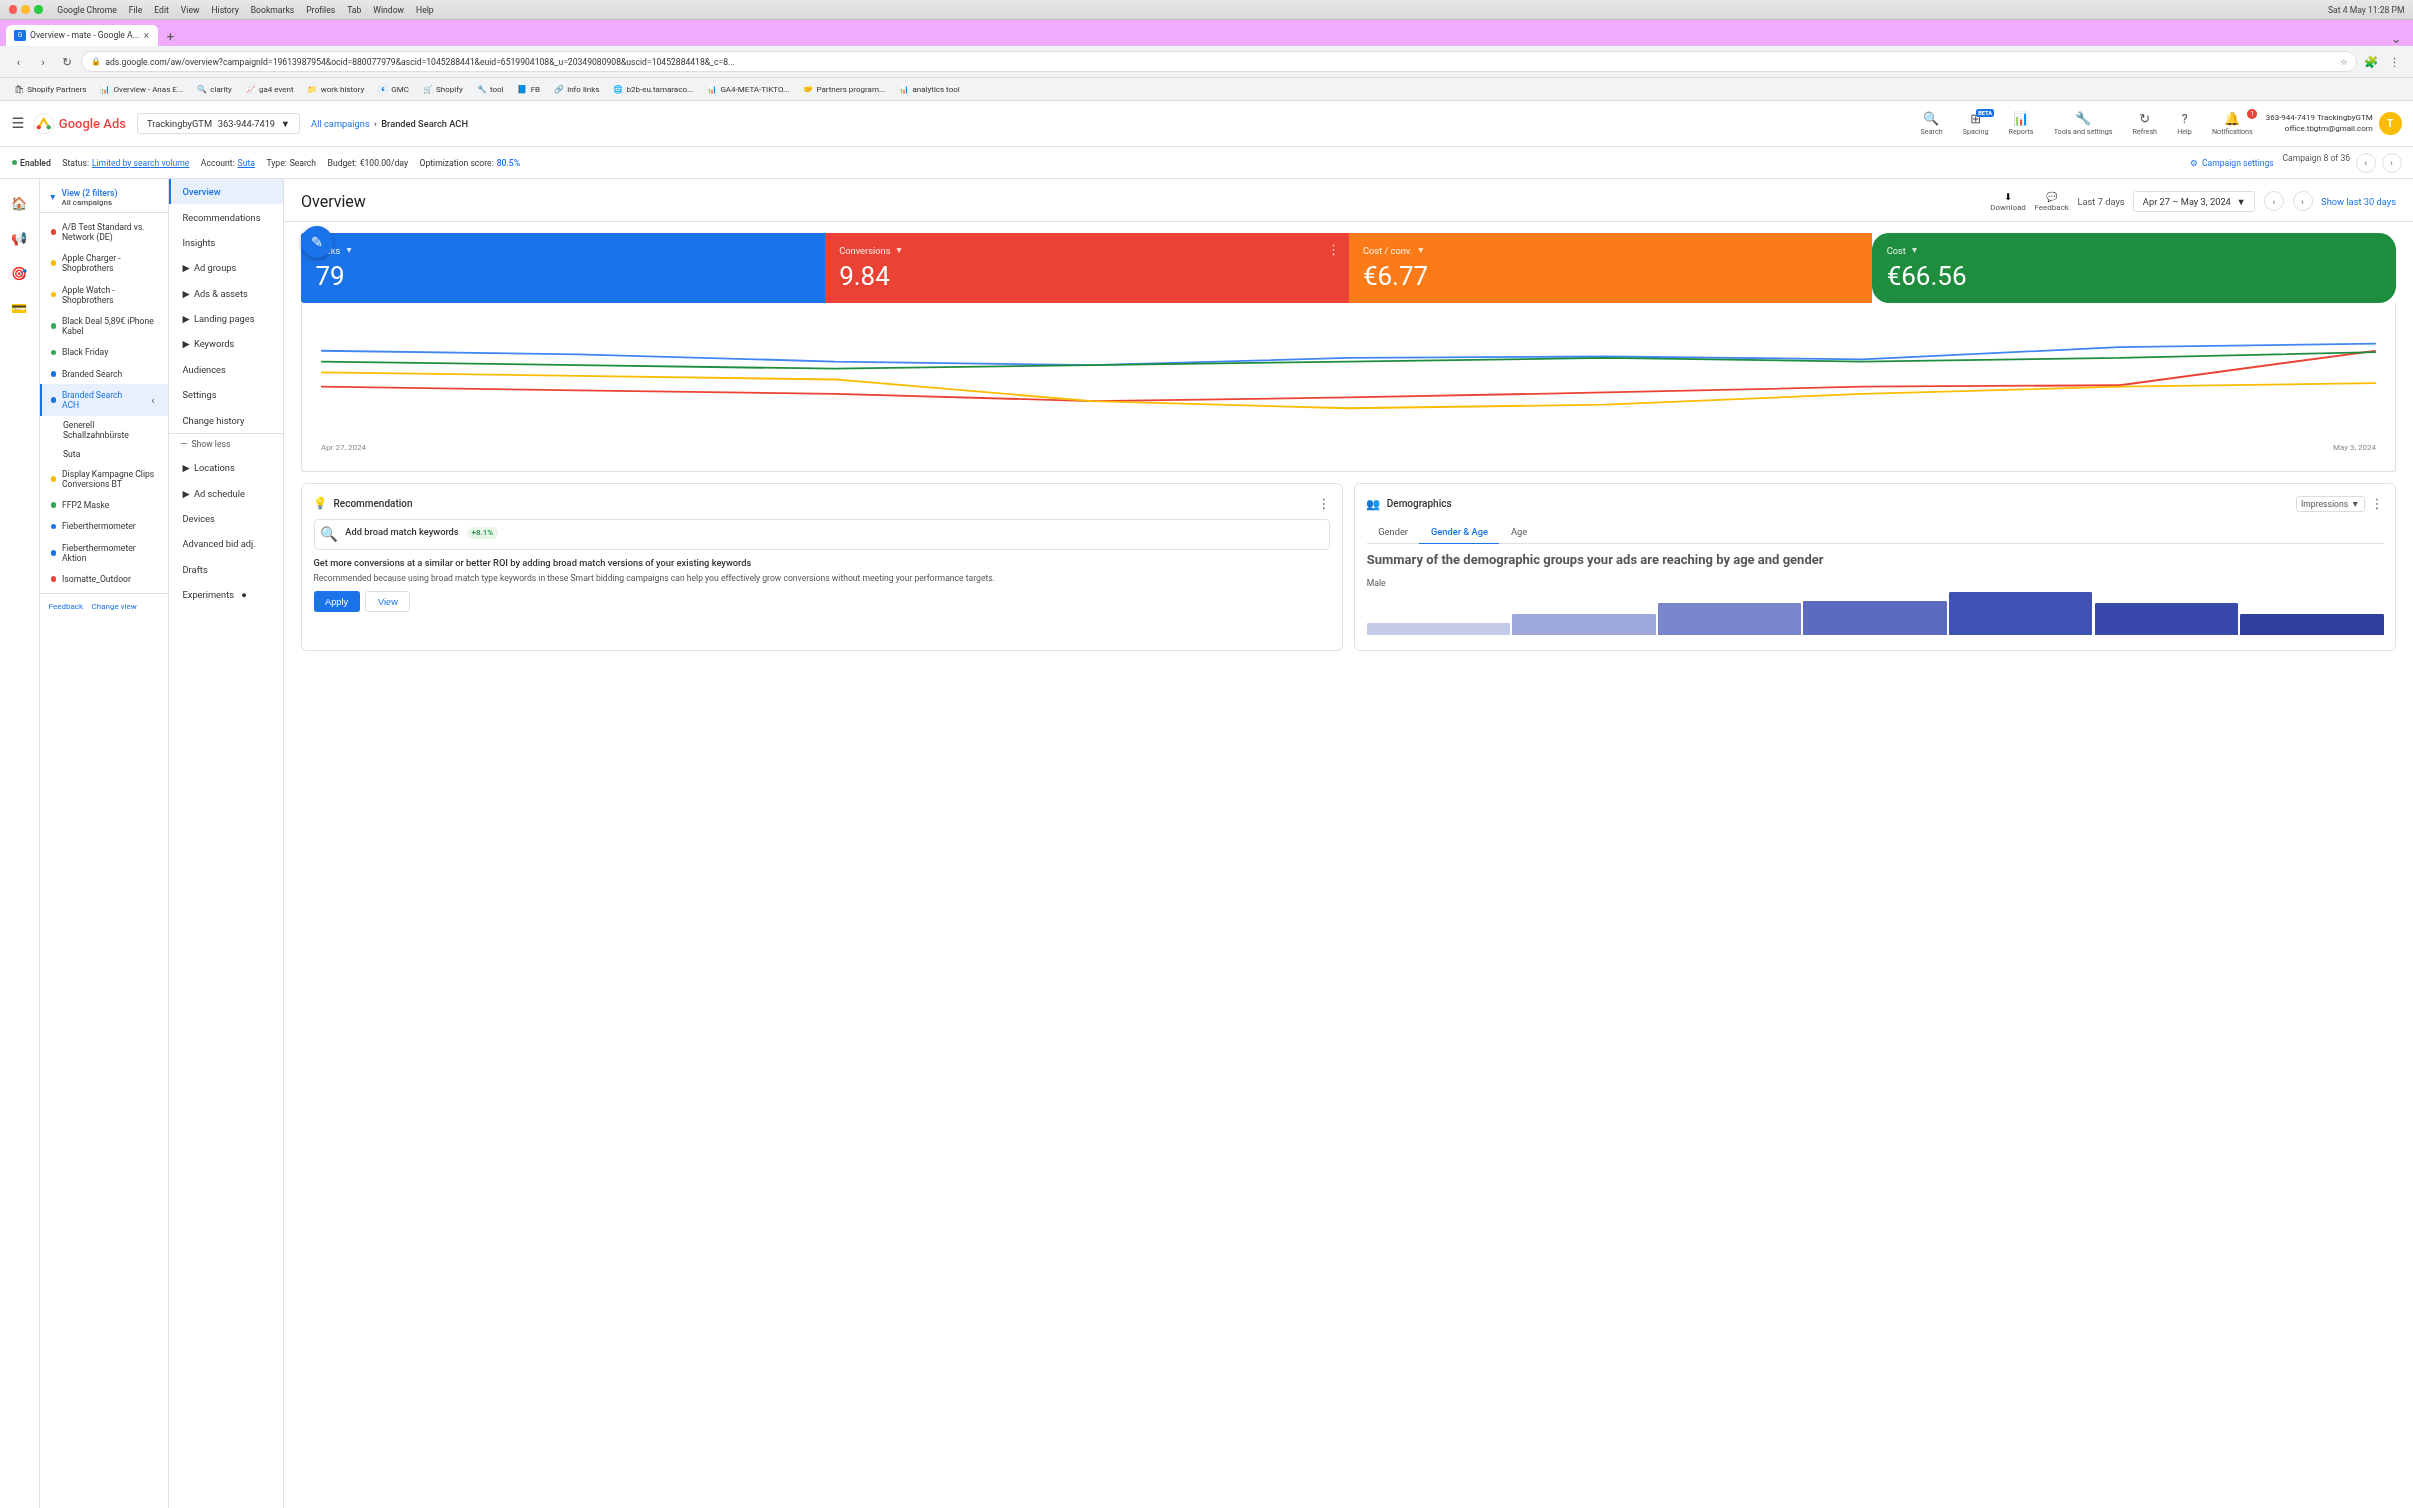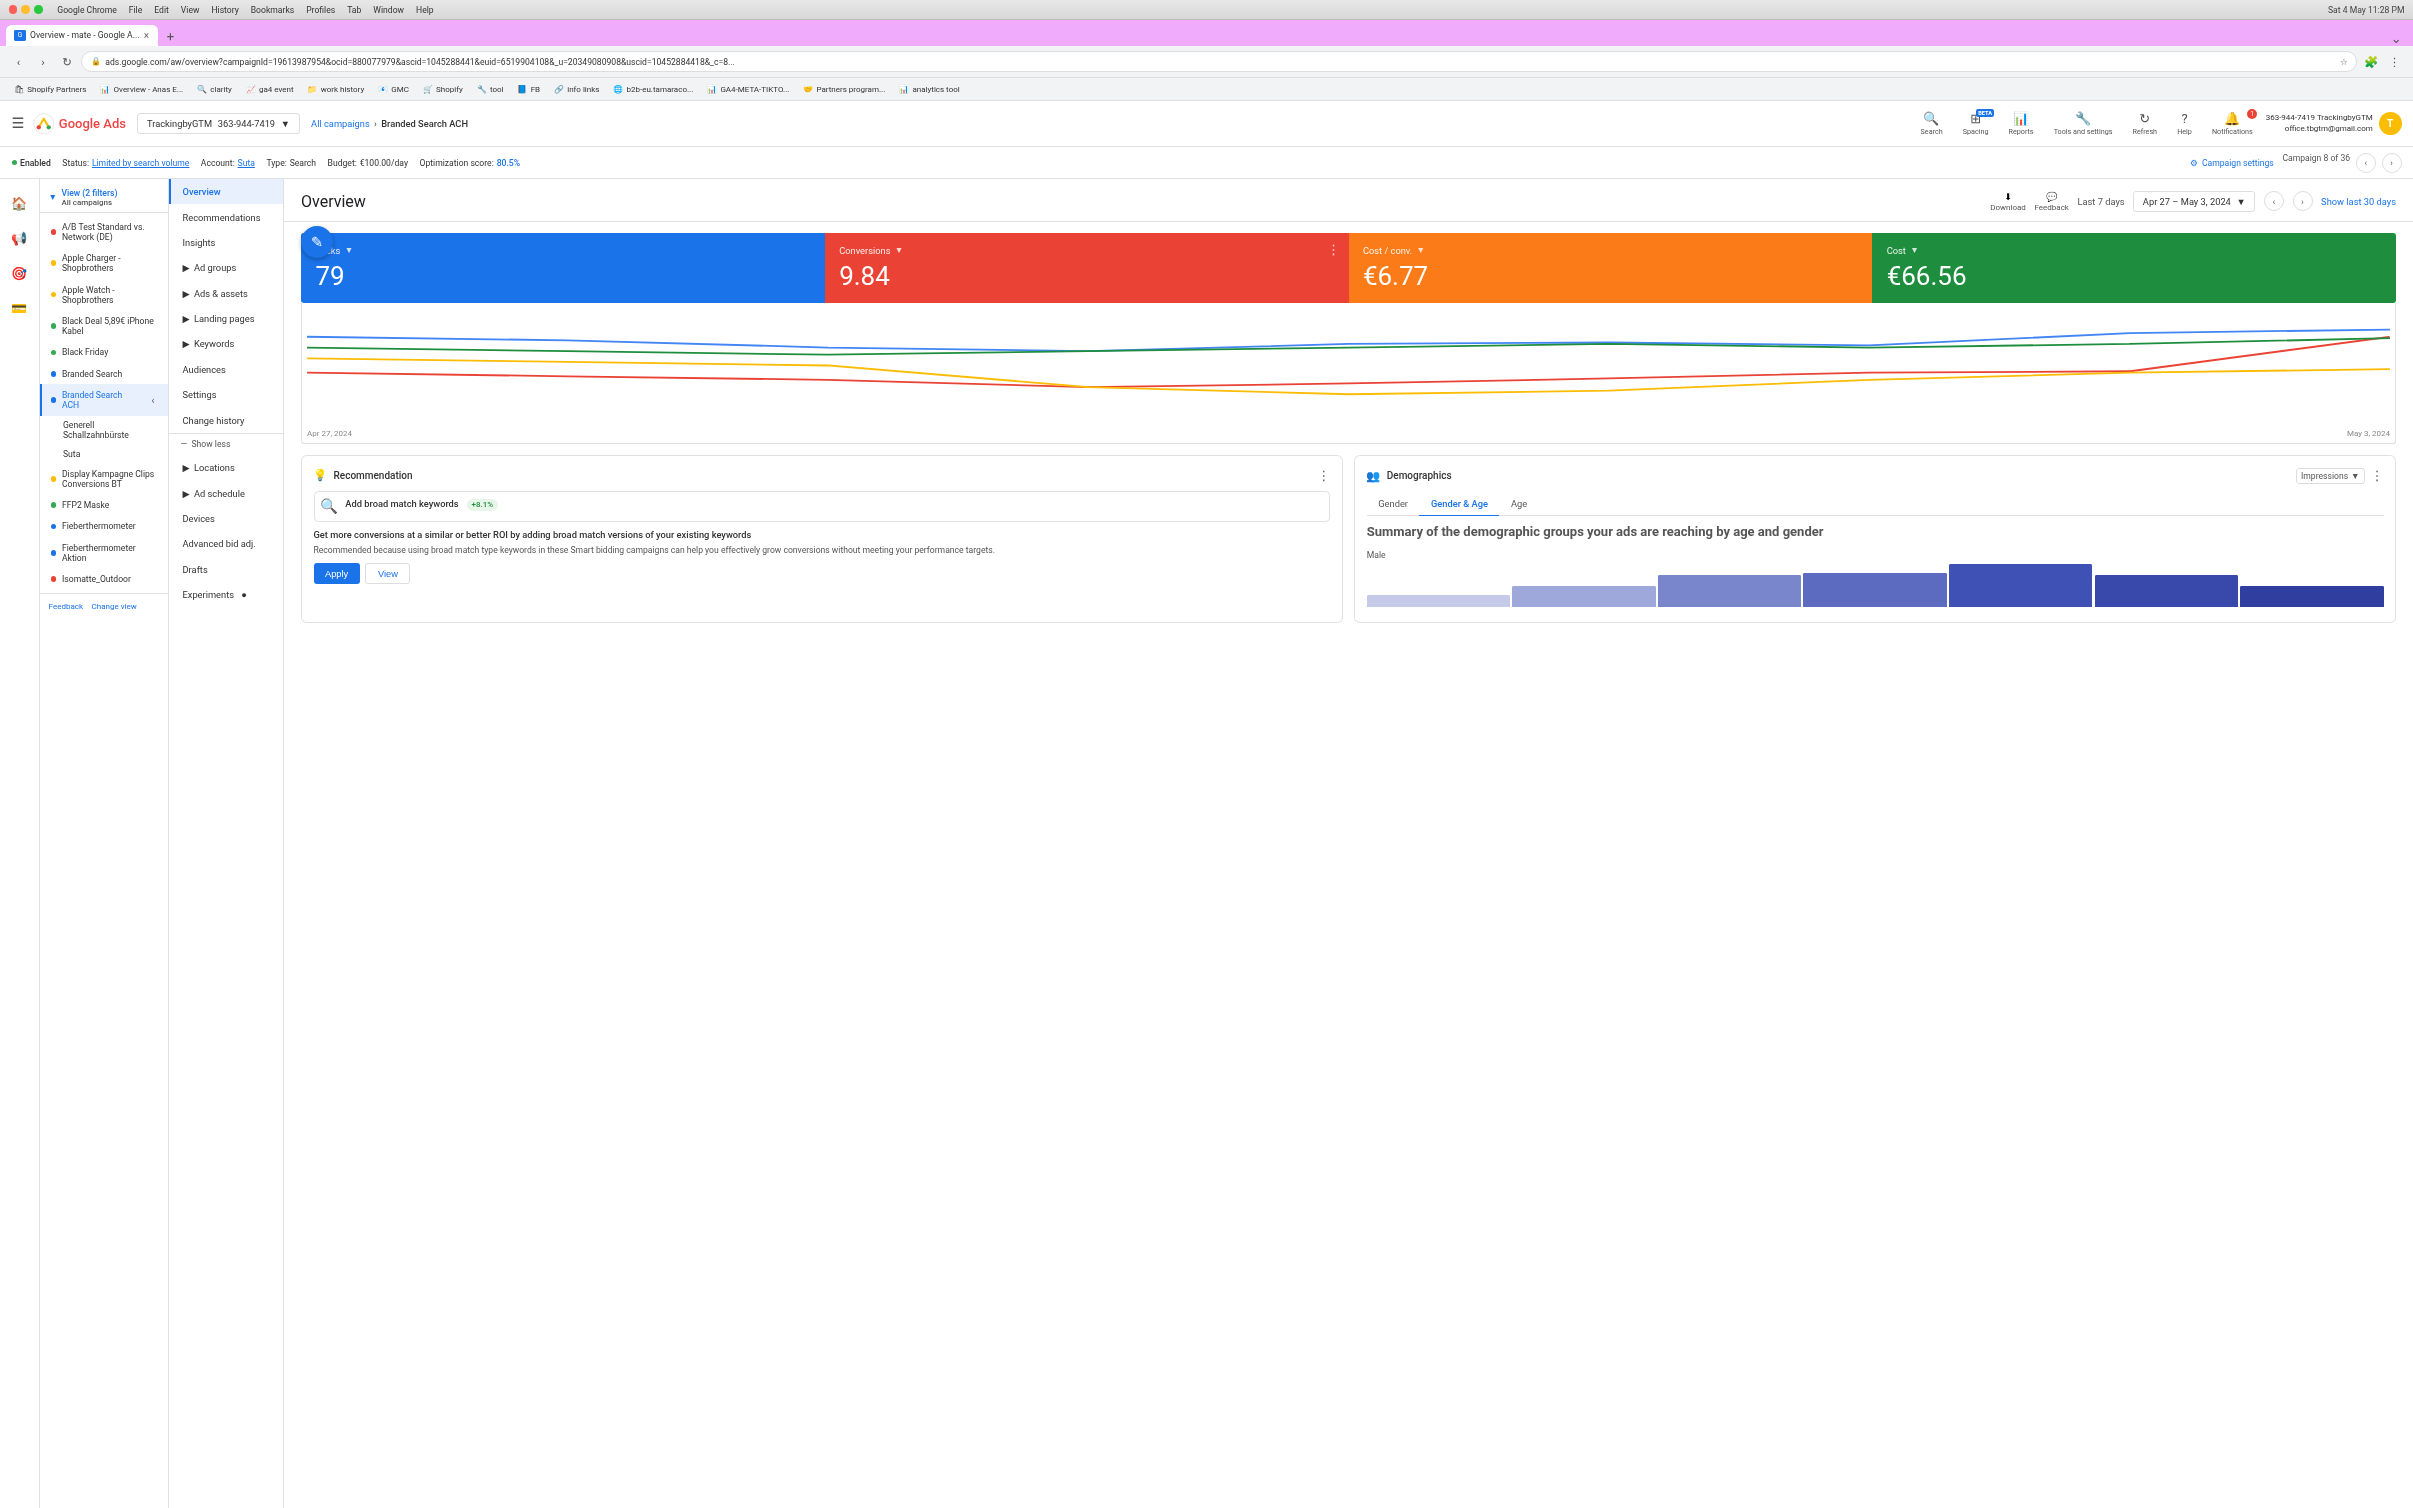--- a/index.html
+++ b/index.html
@@ -363,7 +363,7 @@
     .metric-card.blue { background: #1a73e8; }
     .metric-card.red { background: #ea4335; }
     .metric-card.orange { background: #fa7b17; }
-    .metric-card.green { background: #1e8e3e; }
+    .metric-card.green { background: #1e8e3e; border-radius: 17px; }
     .metric-header { display: flex; align-items: center; gap: 4.3px; margin-bottom: 5.7px; }
     .metric-label { font-size: 9.3px; opacity: 0.9; }
     .metric-dropdown { font-size: 8.6px; opacity: 0.8; cursor: pointer; }

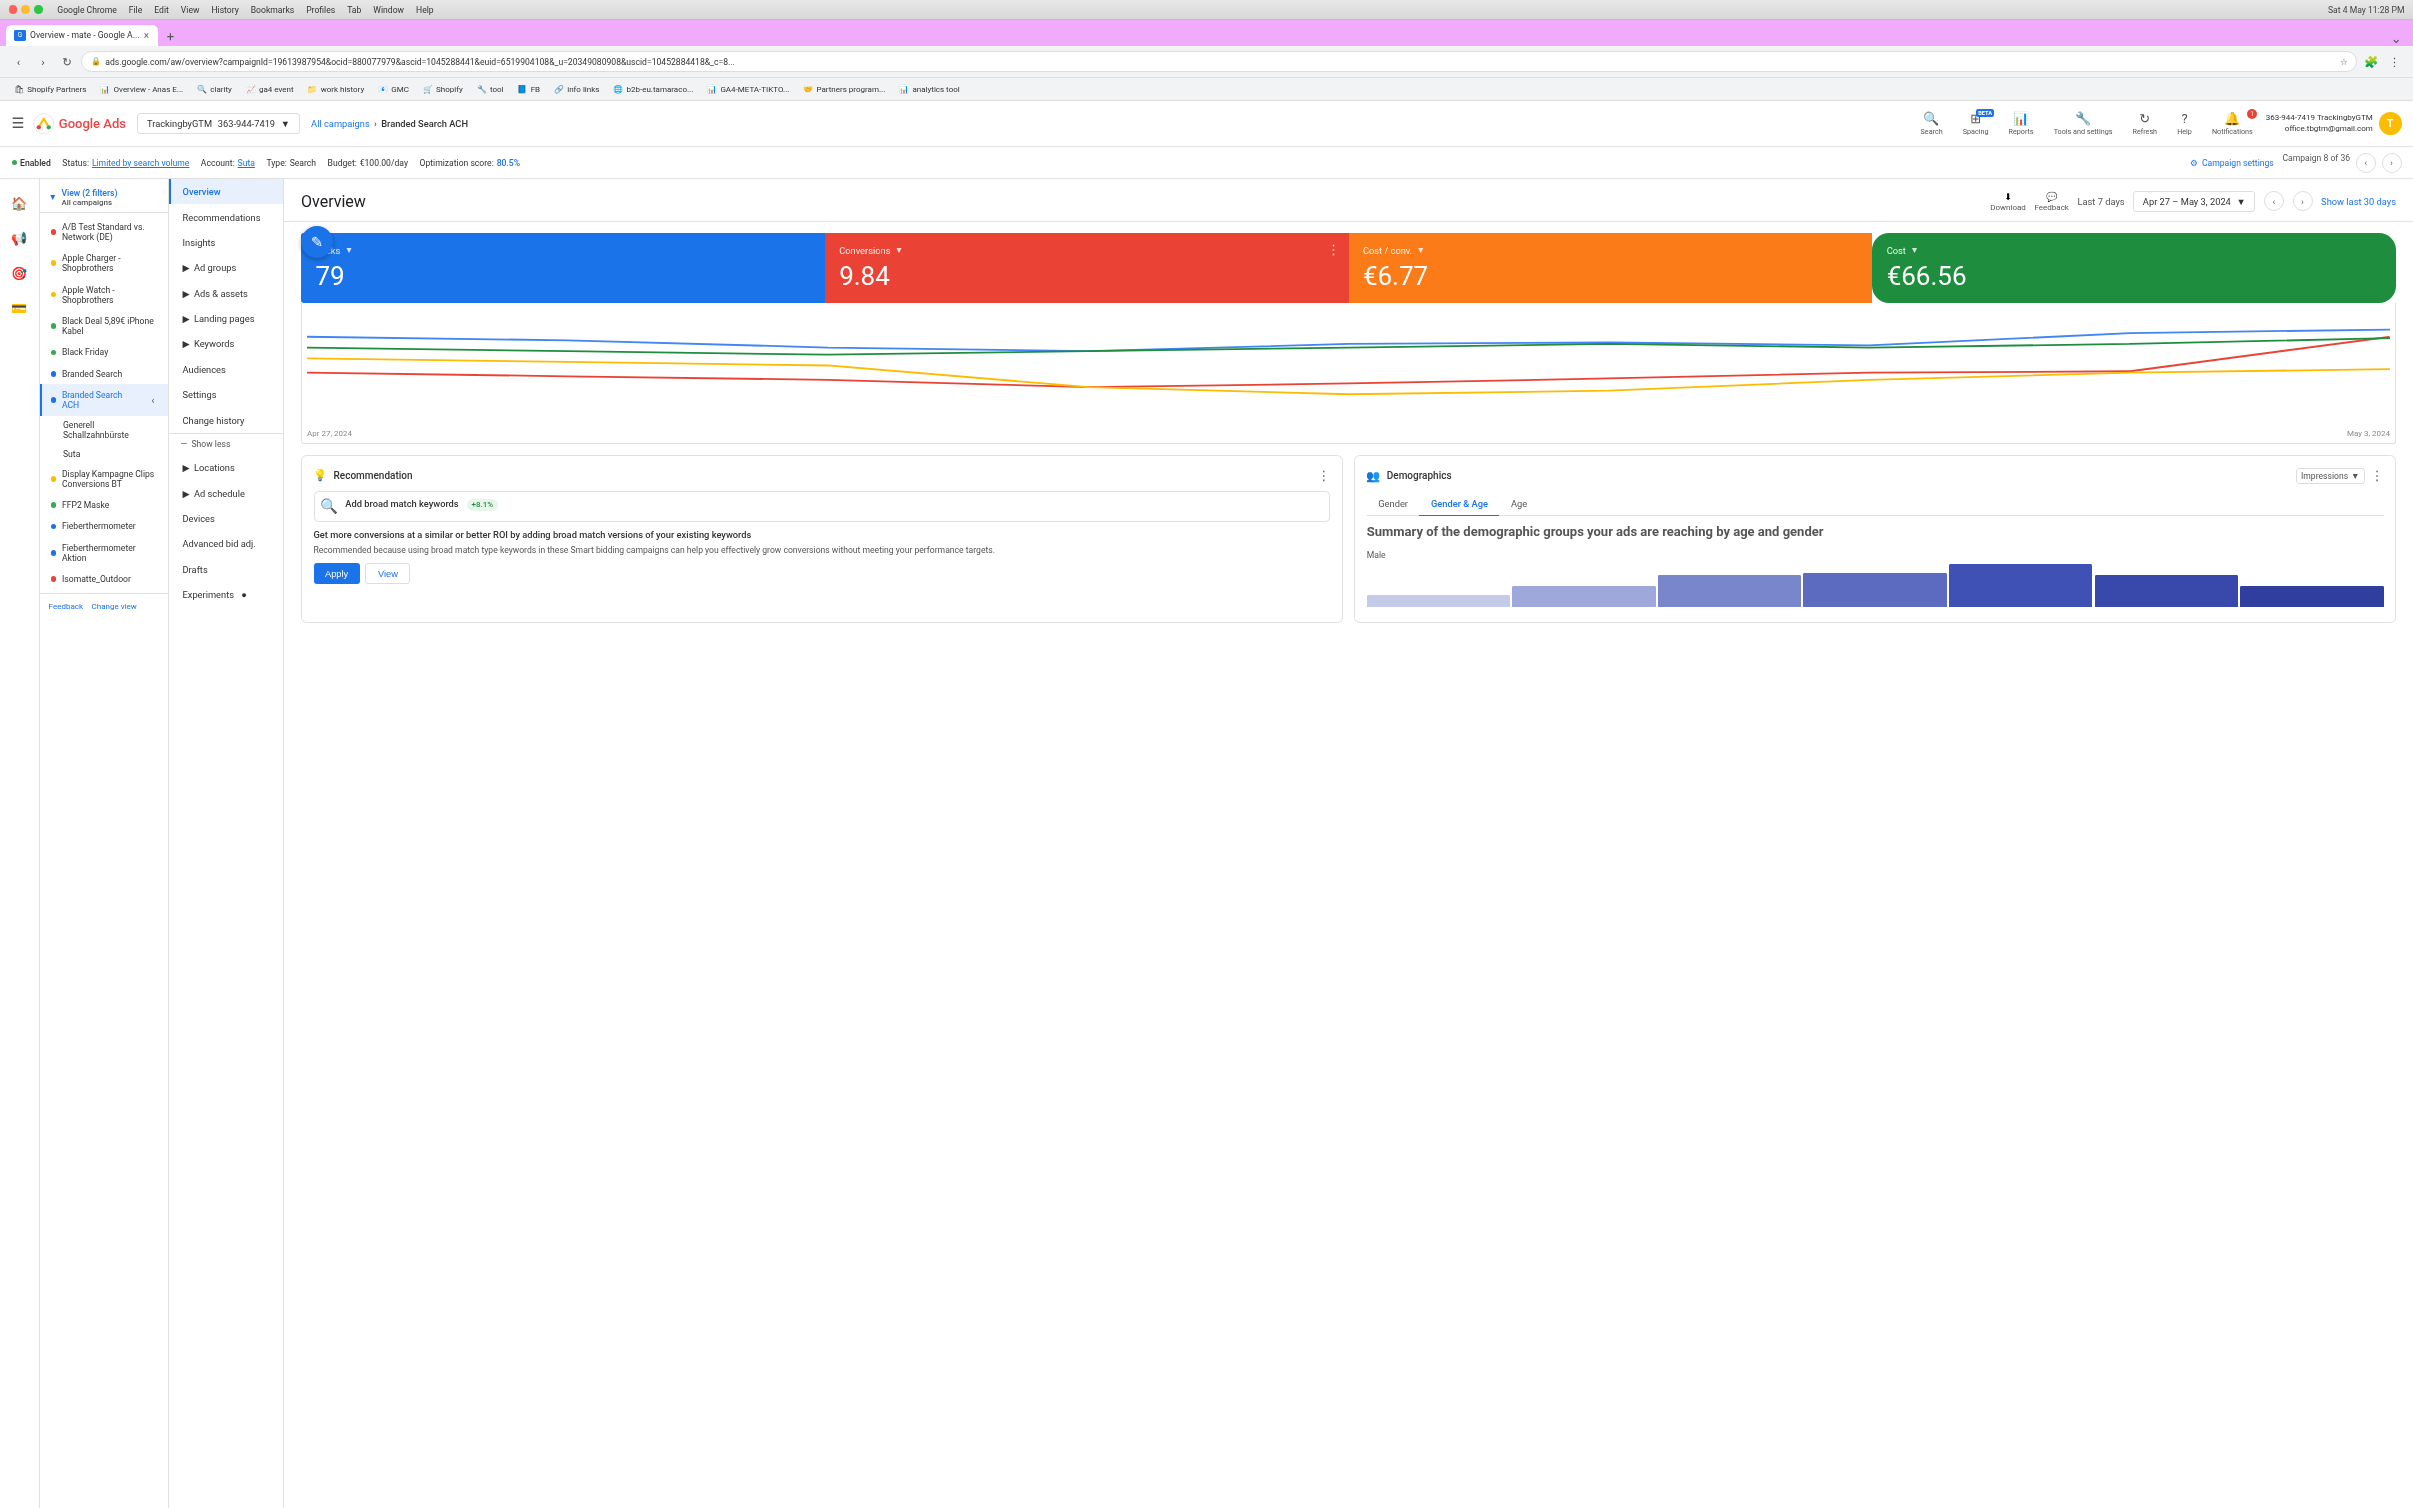--- a/index.html
+++ b/index.html
@@ -813,7 +813,7 @@
           </div>
         </div>
 
-        <div style="border: 0.7px solid #e0e0e0; border-top:none; border-radius:0 0 2.9px 2.9px; padding:5px; background:#fff; position:relative;">
+        <div style="border: 0.7px solid #e0e0e0; border-top:none; border-radius:0 0 2.9px 2.9px; padding:19px; background:#fff; position:relative;">
           <svg width="100%" height="115" viewBox="0 0 800 160" preserveAspectRatio="none">
 
             <polyline points="0,40 100,45 200,55 300,60 400,50 500,48 600,52 700,35 800,30" fill="none" stroke="#4285f4" stroke-width="2.5"></polyline>

